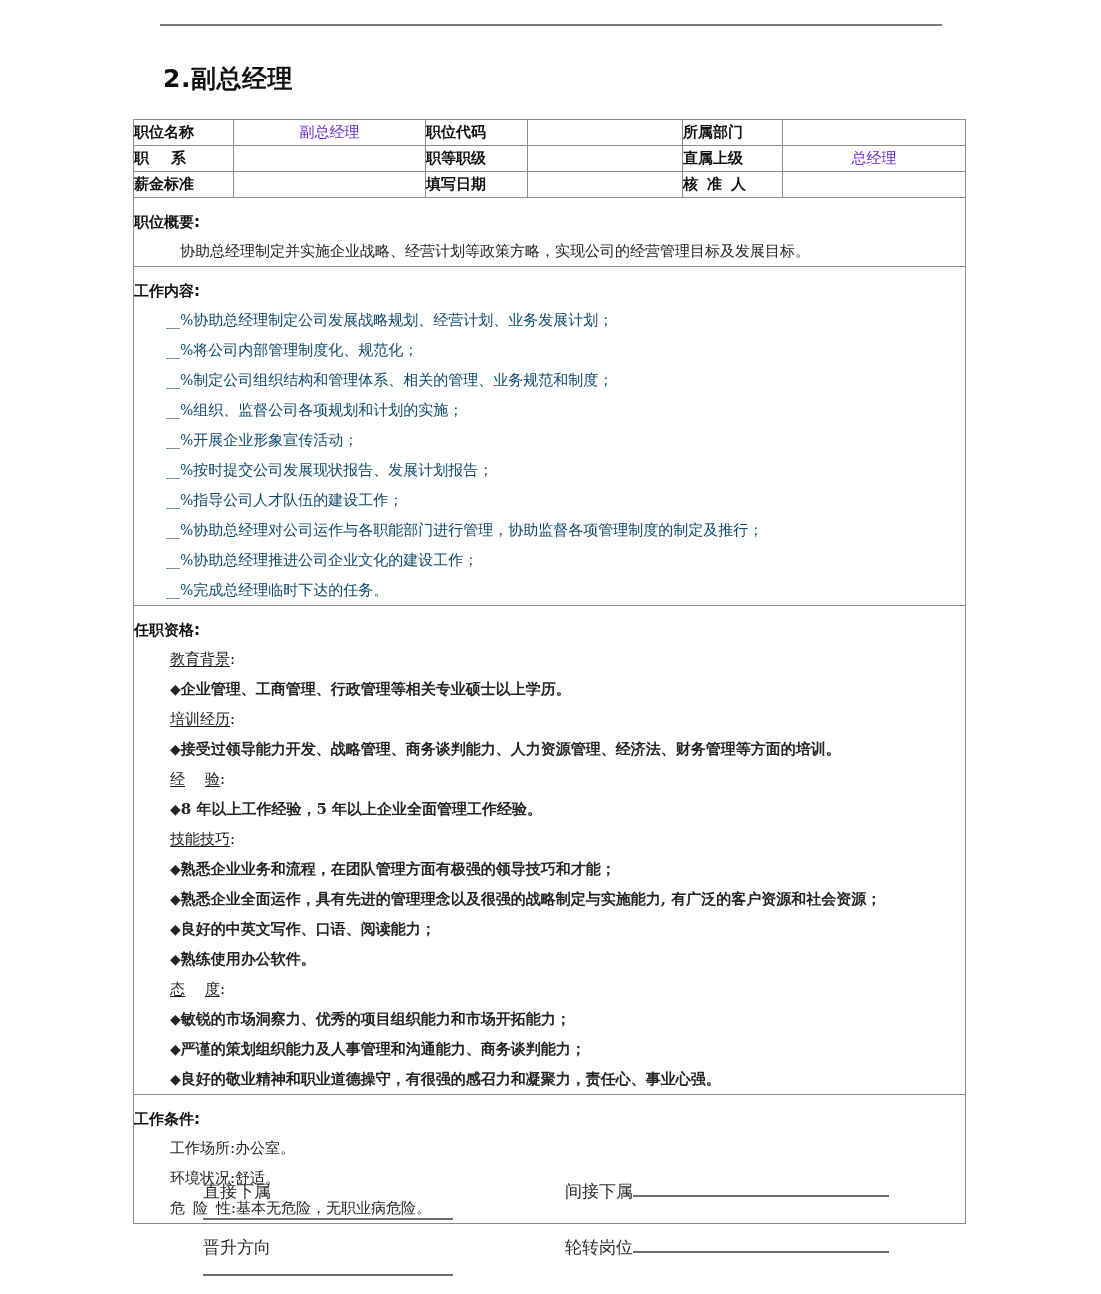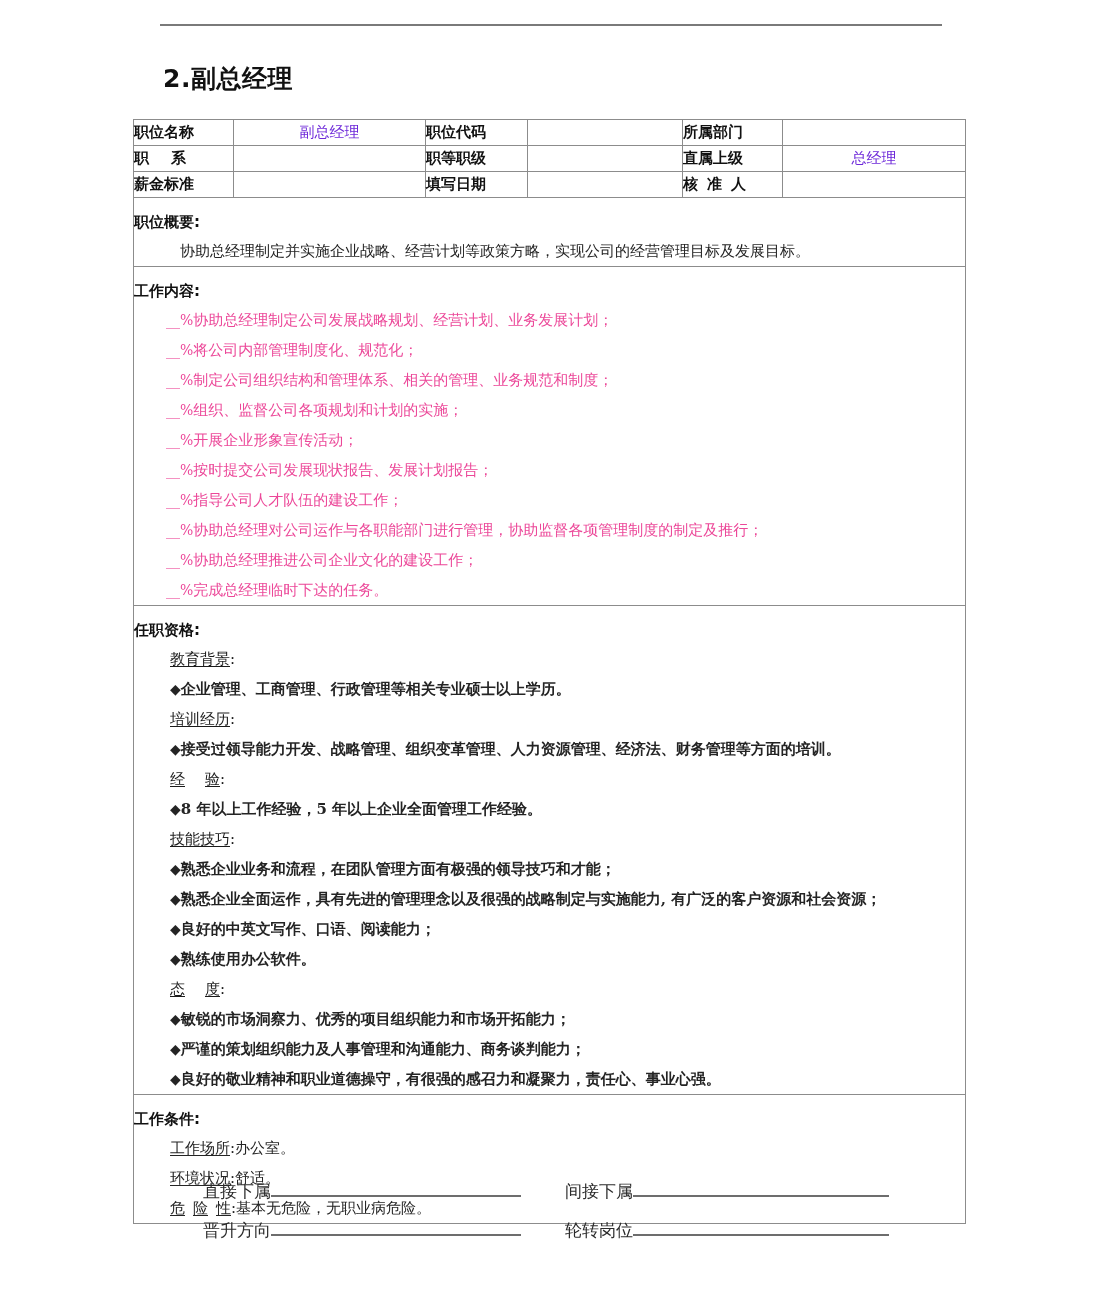--- a/index.html
+++ b/index.html
@@ -108,7 +108,7 @@
     line-height: 30px;
     margin: 0;
     padding-left: 32px;
-    color: #ec4899;
+    color: #0c4a6e;
     white-space: nowrap;
   }
   .item .pct {

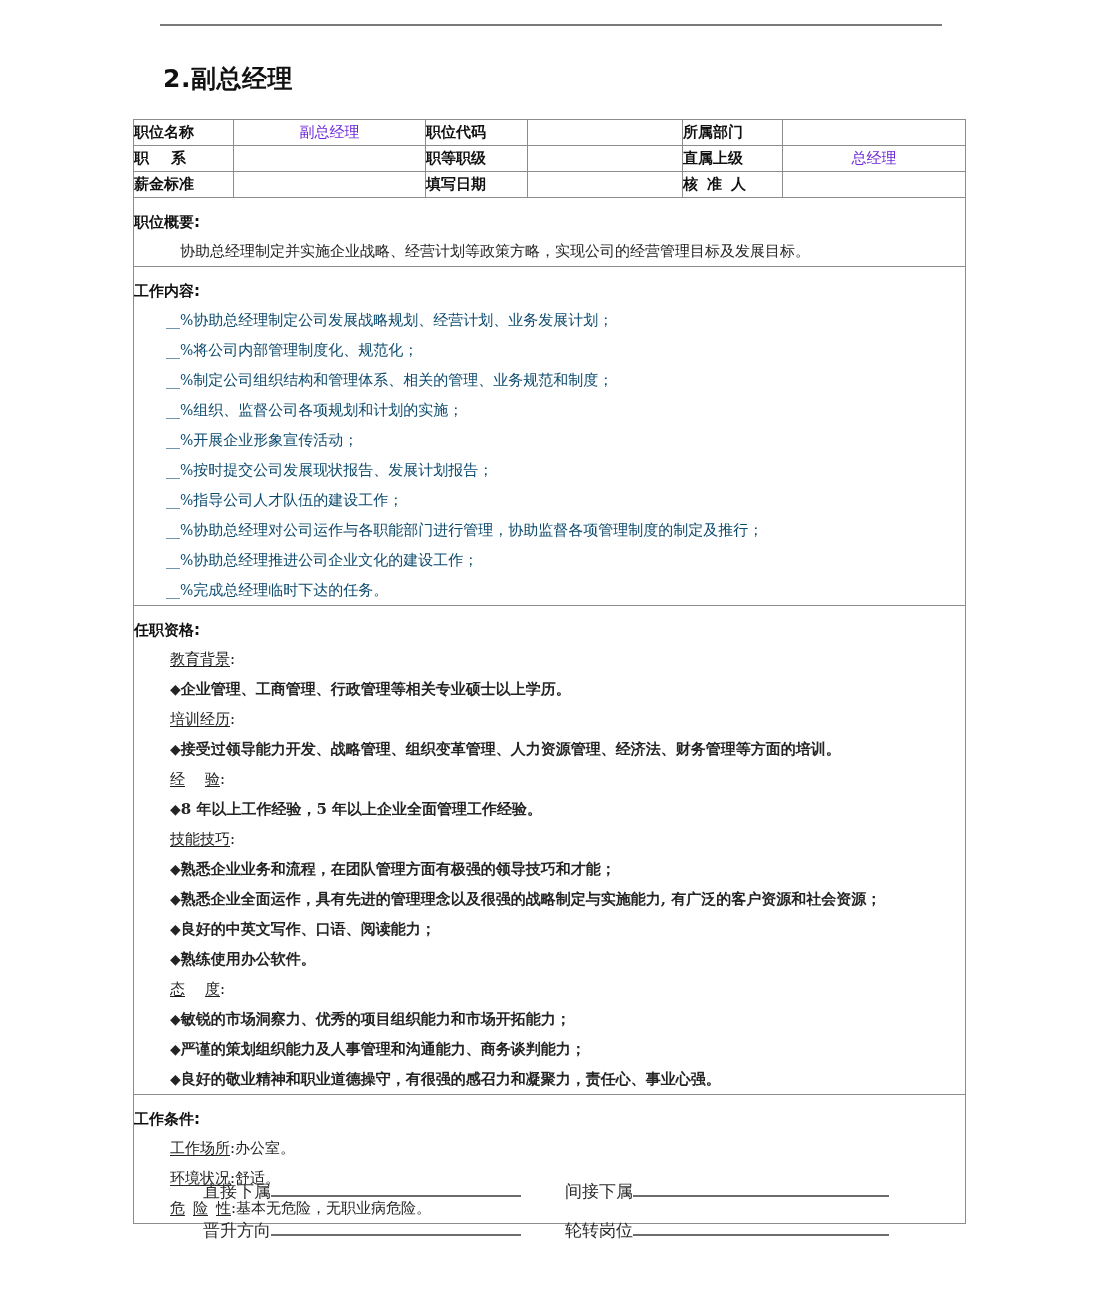--- a/index.html
+++ b/index.html
@@ -253,7 +253,7 @@
               <div class="sub-head"><span class="u">教育背景</span><span>:</span></div>
               <div class="bullet"><span class="dia">◆</span><span>企业管理、工商管理、行政管理等相关专业硕士以上学历。</span></div>
               <div class="sub-head"><span class="u">培训经历</span><span>:</span></div>
-              <div class="bullet"><span class="dia">◆</span><span>接受过领导能力开发、战略管理、组织变革管理、人力资源管理、经济法、财务管理等方面的培训。</span></div>
+              <div class="bullet"><span class="dia">◆</span><span>接受过领导能力开发、战略管理、商务谈判能力、人力资源管理、经济法、财务管理等方面的培训。</span></div>
               <div class="sub-head"><span class="u"><span>经</span><span class="gap"></span><span>验</span></span><span>:</span></div>
               <div class="bullet"><span class="dia">◆</span><span>8 年以上工作经验，5 年以上企业全面管理工作经验。</span></div>
               <div class="sub-head"><span class="u">技能技巧</span><span>:</span></div>

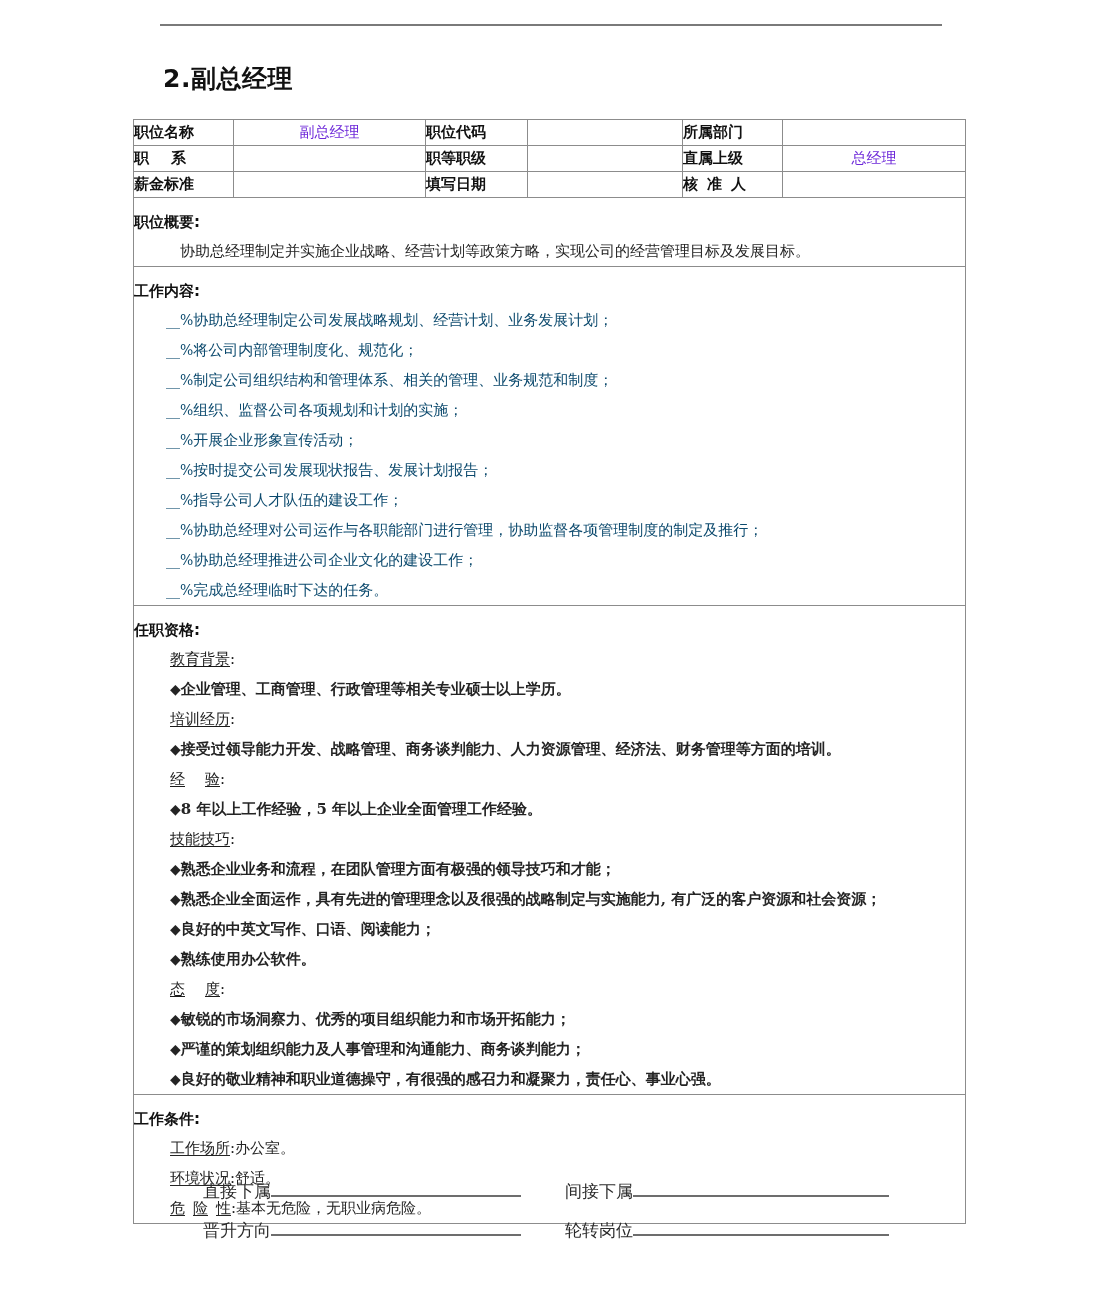--- a/index.html
+++ b/index.html
@@ -144,7 +144,6 @@
     color: #242424;
   }
   .cond .u {
-    text-decoration: underline;
     text-underline-offset: 2px;
   }
   .cond .u .gap { display: inline-block; width: 8px; }

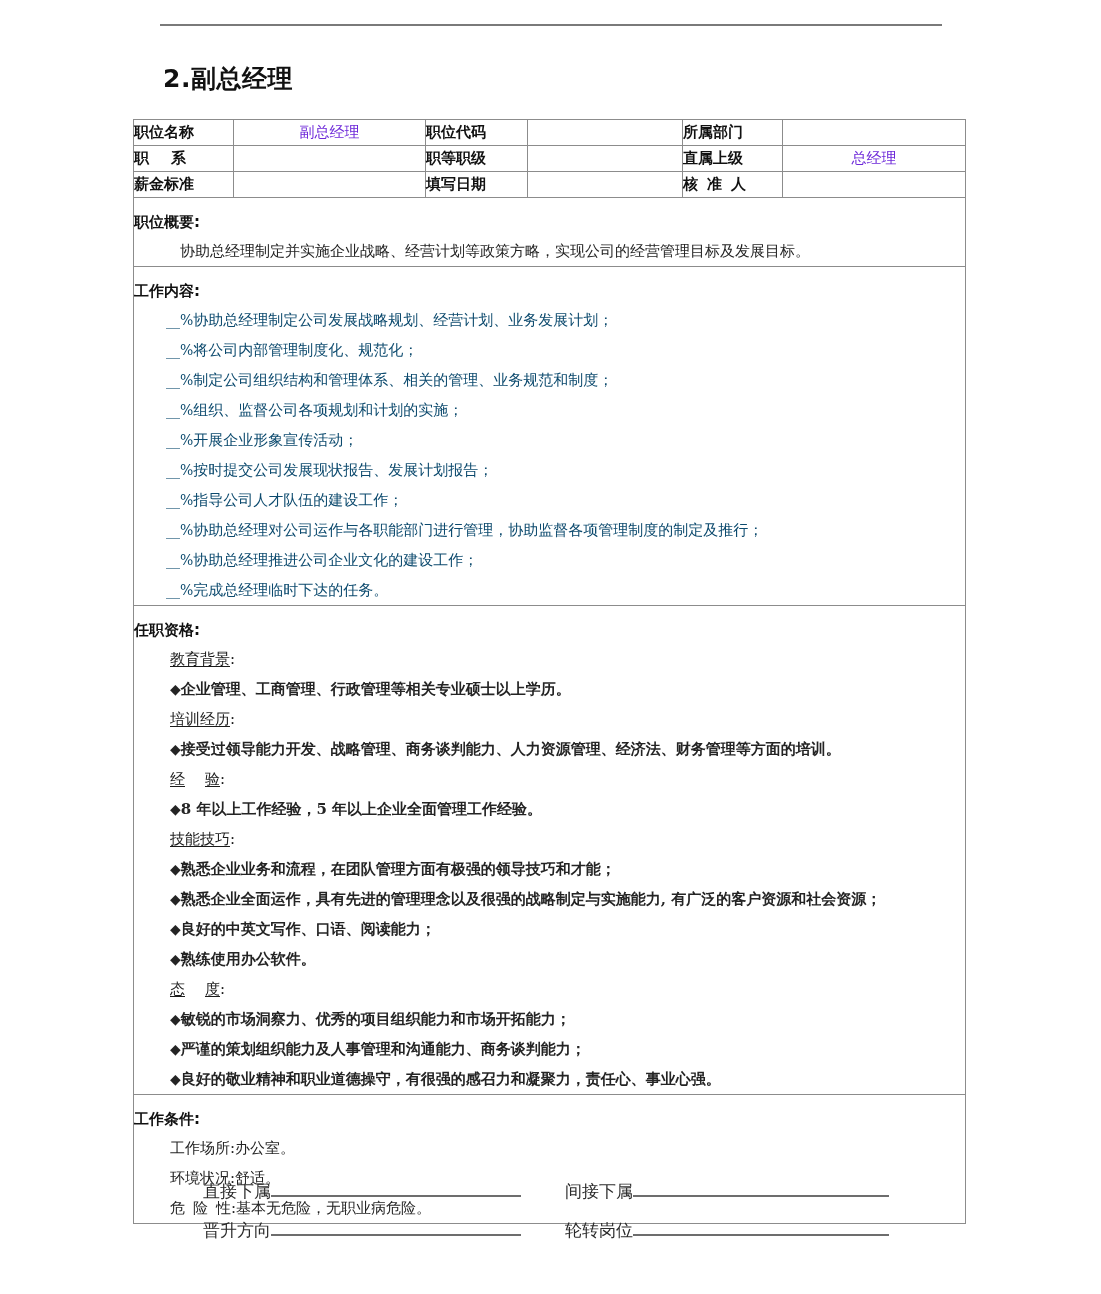--- a/index.html
+++ b/index.html
@@ -166,7 +166,7 @@
     font-size: 17px;
     color: #2b2b2b;
   }
-  .fgroup:first-child { width: 362px; }
+  .fgroup:first-child { width: 362px; flex-direction: column; }
   .flabel { white-space: nowrap; }
   .fline {
     display: inline-block;

